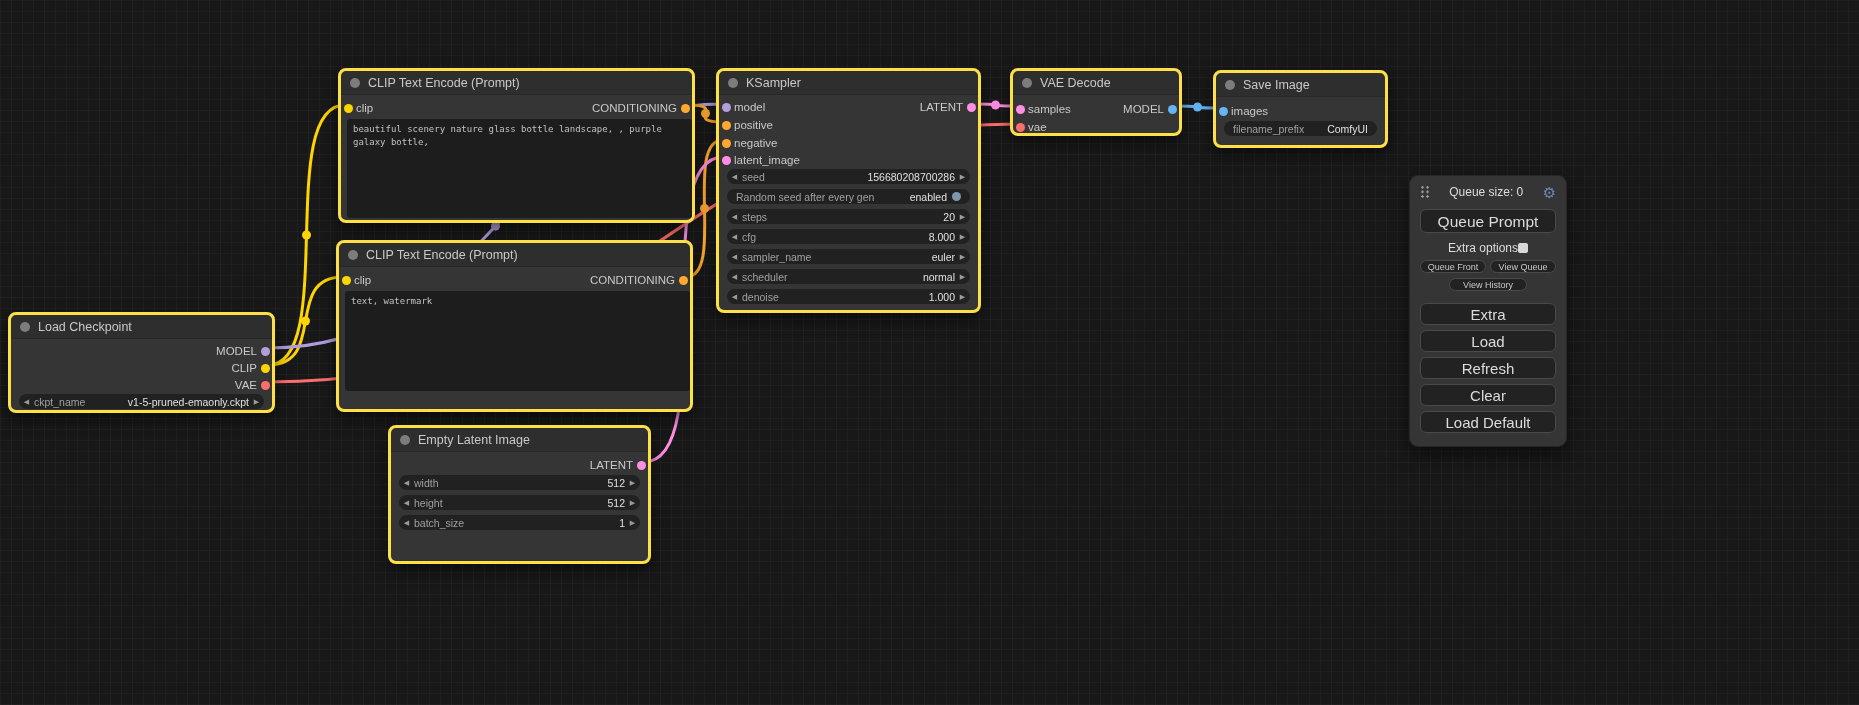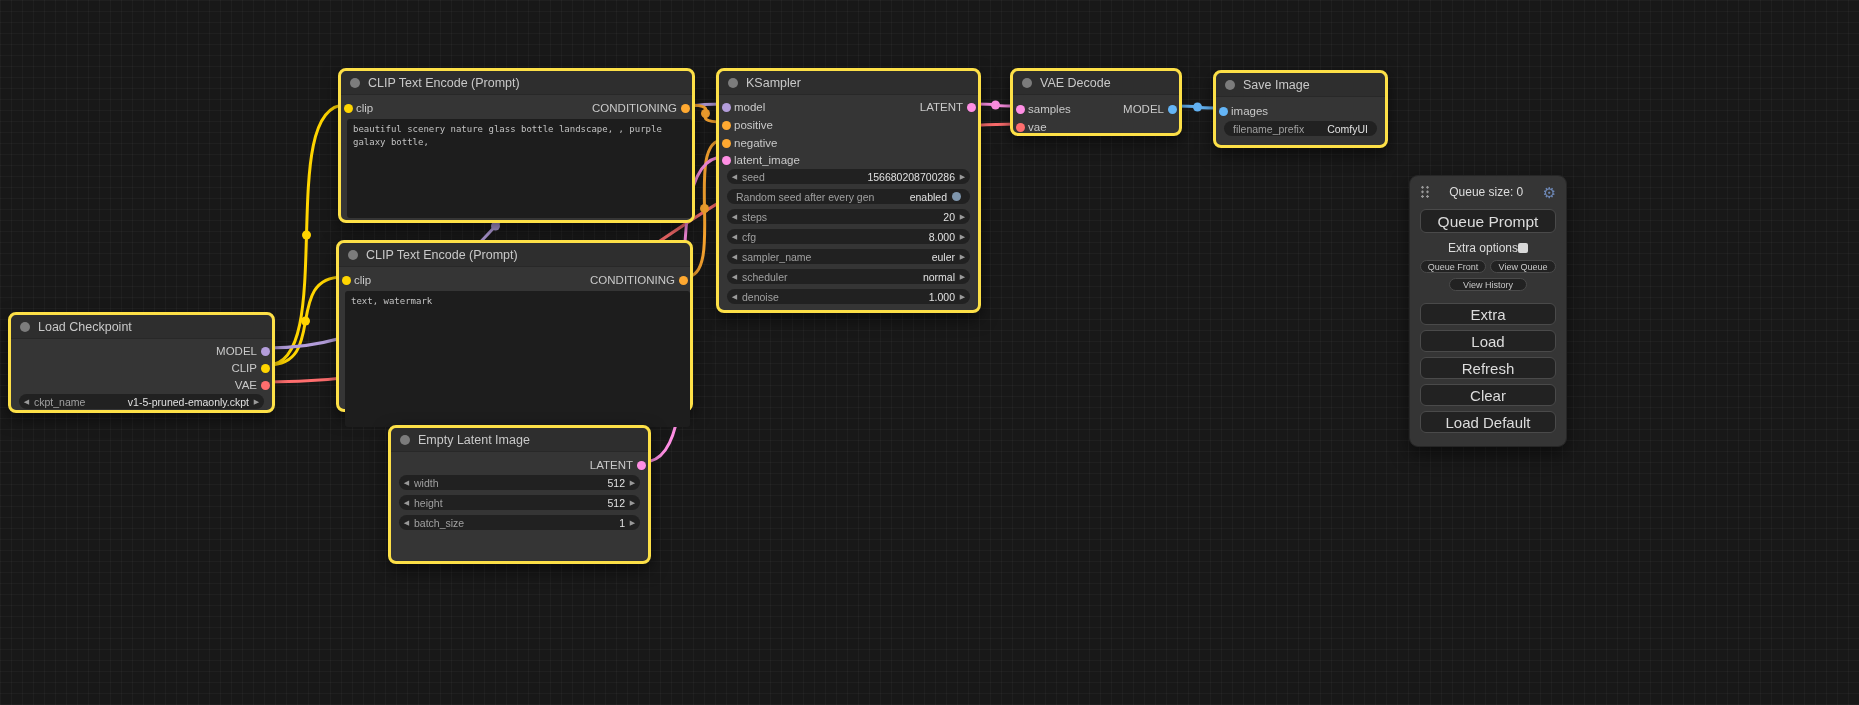--- a/index.html
+++ b/index.html
@@ -152,7 +152,7 @@
       <span>CONDITIONING</span>
       <i class="sdot c-cond"></i>
     </div>
-    <div class="nodetext" style="left:6px;top:48px;width:345px;height:136px">text, watermark</div>
+    <div class="nodetext" style="left:6px;top:48px;width:345px;height:100px">text, watermark</div>
   </div>
 
   <div class="node" style="left:388px;top:425px;width:263px;height:139px">

